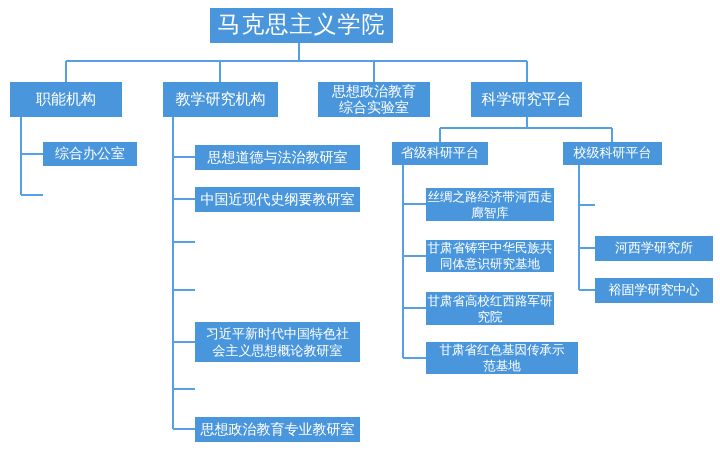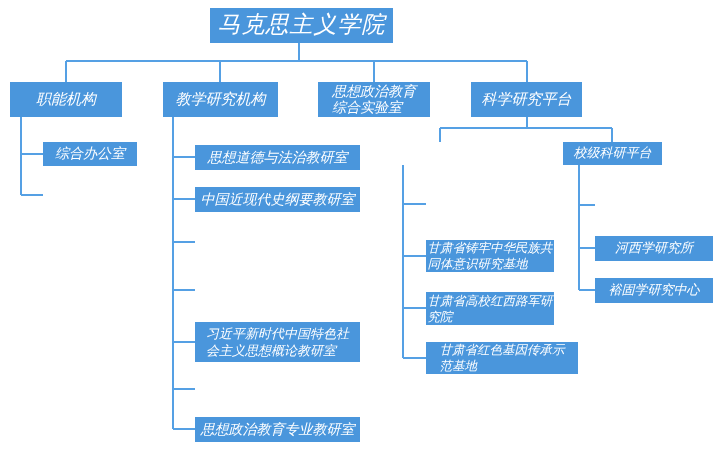--- a/index.html
+++ b/index.html
@@ -24,10 +24,9 @@
     background:var(--fill);
     color:var(--text);
     display:flex;align-items:center;justify-content:center;
-    text-align:left;
+    text-align:center;
     white-space:pre-line;
     line-height:1.25;
-    font-style:italic;
   }
   .root-node{font-size:23px;letter-spacing:1px;}
   .branch{font-size:15px;}

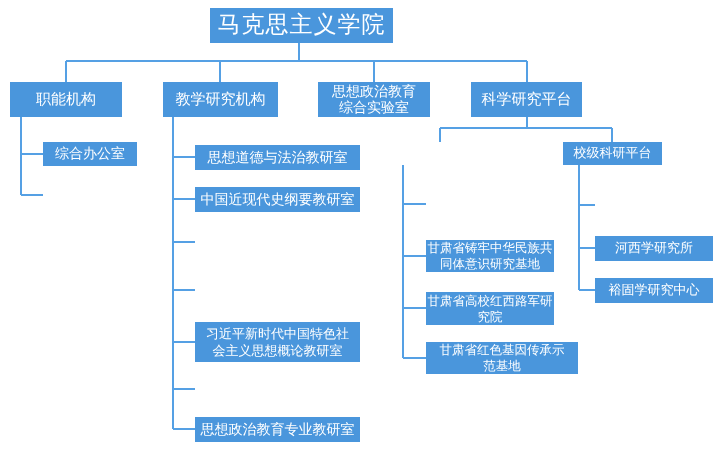--- a/index.html
+++ b/index.html
@@ -68,6 +68,7 @@
 会主义思想概论教研室</div>
   <div class="node leaf-b" style="left:195px;top:417px;width:165px;height:25px;">思想政治教育专业教研室</div>
 
+  <div class="node platform" style="left:392px;top:142px;width:96px;height:23px;">省级科研平台</div>
   <div class="node platform" style="left:563px;top:142px;width:99px;height:23px;">校级科研平台</div>
 
   <div class="node leaf-c" style="left:426px;top:240px;width:128px;height:32px;">甘肃省铸牢中华民族共

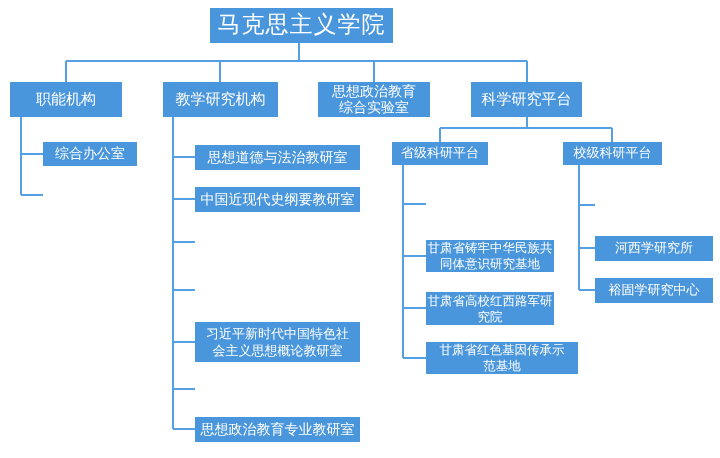--- a/index.html
+++ b/index.html
@@ -71,6 +71,8 @@
   <div class="node platform" style="left:392px;top:142px;width:96px;height:23px;">省级科研平台</div>
   <div class="node platform" style="left:563px;top:142px;width:99px;height:23px;">校级科研平台</div>
 
+  <div class="node leaf-c" style="left:426px;top:188px;width:128px;height:33px;">丝绸之路经济带河西走
+廊智库</div>
   <div class="node leaf-c" style="left:426px;top:240px;width:128px;height:32px;">甘肃省铸牢中华民族共
 同体意识研究基地</div>
   <div class="node leaf-c" style="left:426px;top:292px;width:128px;height:33px;">甘肃省高校红西路军研

